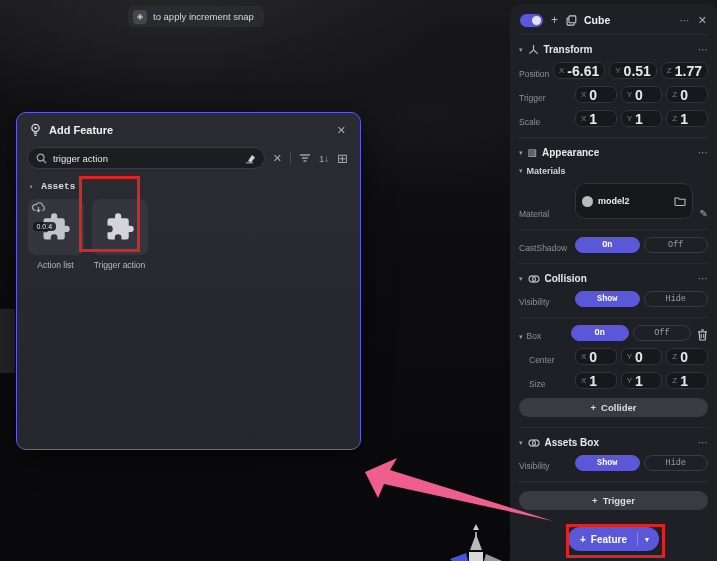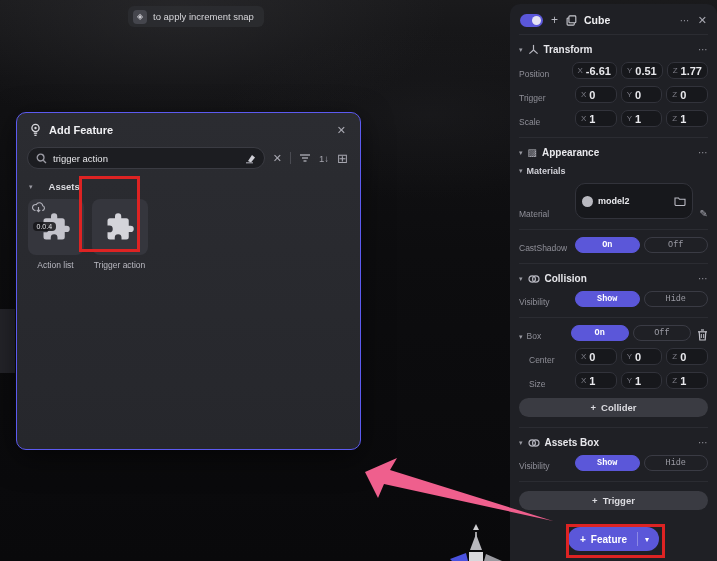--- a/index.html
+++ b/index.html
@@ -65,7 +65,7 @@
   .fld { flex:1; height:17px; background:#17181c; border:1px solid #32333b; border-radius:7px;
     display:flex; align-items:center; gap:3px; padding:0 5px; cursor:text; }
   .fld .ax { font-size:8px; color:#7c7c86; }
-  .fld .val { font-size:11px; font-weight:bold; color:#e9e9ed; }
+  .fld .val { font-size:14px; font-weight:bold; color:#e9e9ed; }
   .seg { display:flex; gap:4px; flex:1; }
   .seg .opt { flex:1; height:16px; border-radius:9px; font-size:8.5px; display:flex; align-items:center;
     justify-content:center; color:#9b9ba4; border:1px solid #3a3b44; background:transparent; cursor:pointer;

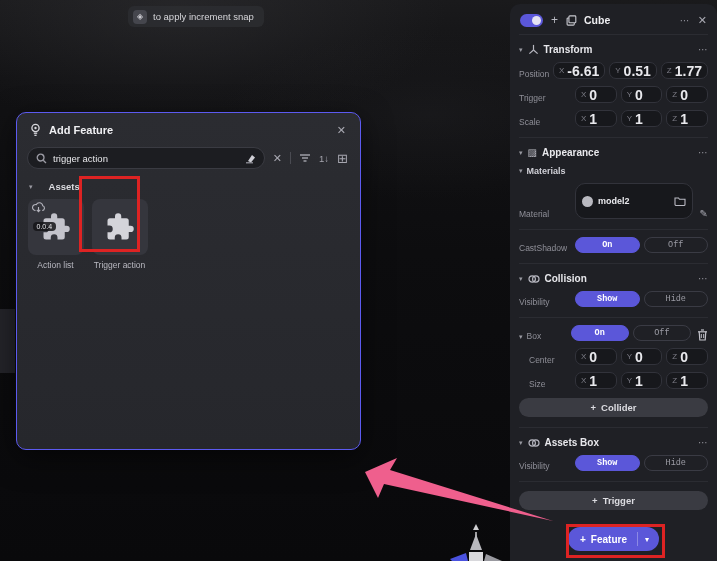--- a/index.html
+++ b/index.html
@@ -34,7 +34,7 @@
     font-family:"Liberation Sans","DejaVu Sans",sans-serif; }
   .v-div { width:1px; height:12px; background:#4a4b52; }
   .tool-ic { color:#a6a6af; font-size:11px; display:flex; align-items:center; }
-  .assets-label-row { display:flex; align-items:center; gap:16px; padding:12px 0 0 12px; }
+  .assets-label-row { display:flex; align-items:center; gap:8px; padding:12px 0 0 12px;font-family:Liberation Mono, monospace; }
   .chev { color:#9a9aa2; font-size:7px; }
   .assets-label { font-size:9.5px; font-weight:bold; color:#dcdce0; }
   .cards { display:flex; gap:7px; padding:7px 0 0 10px; }

